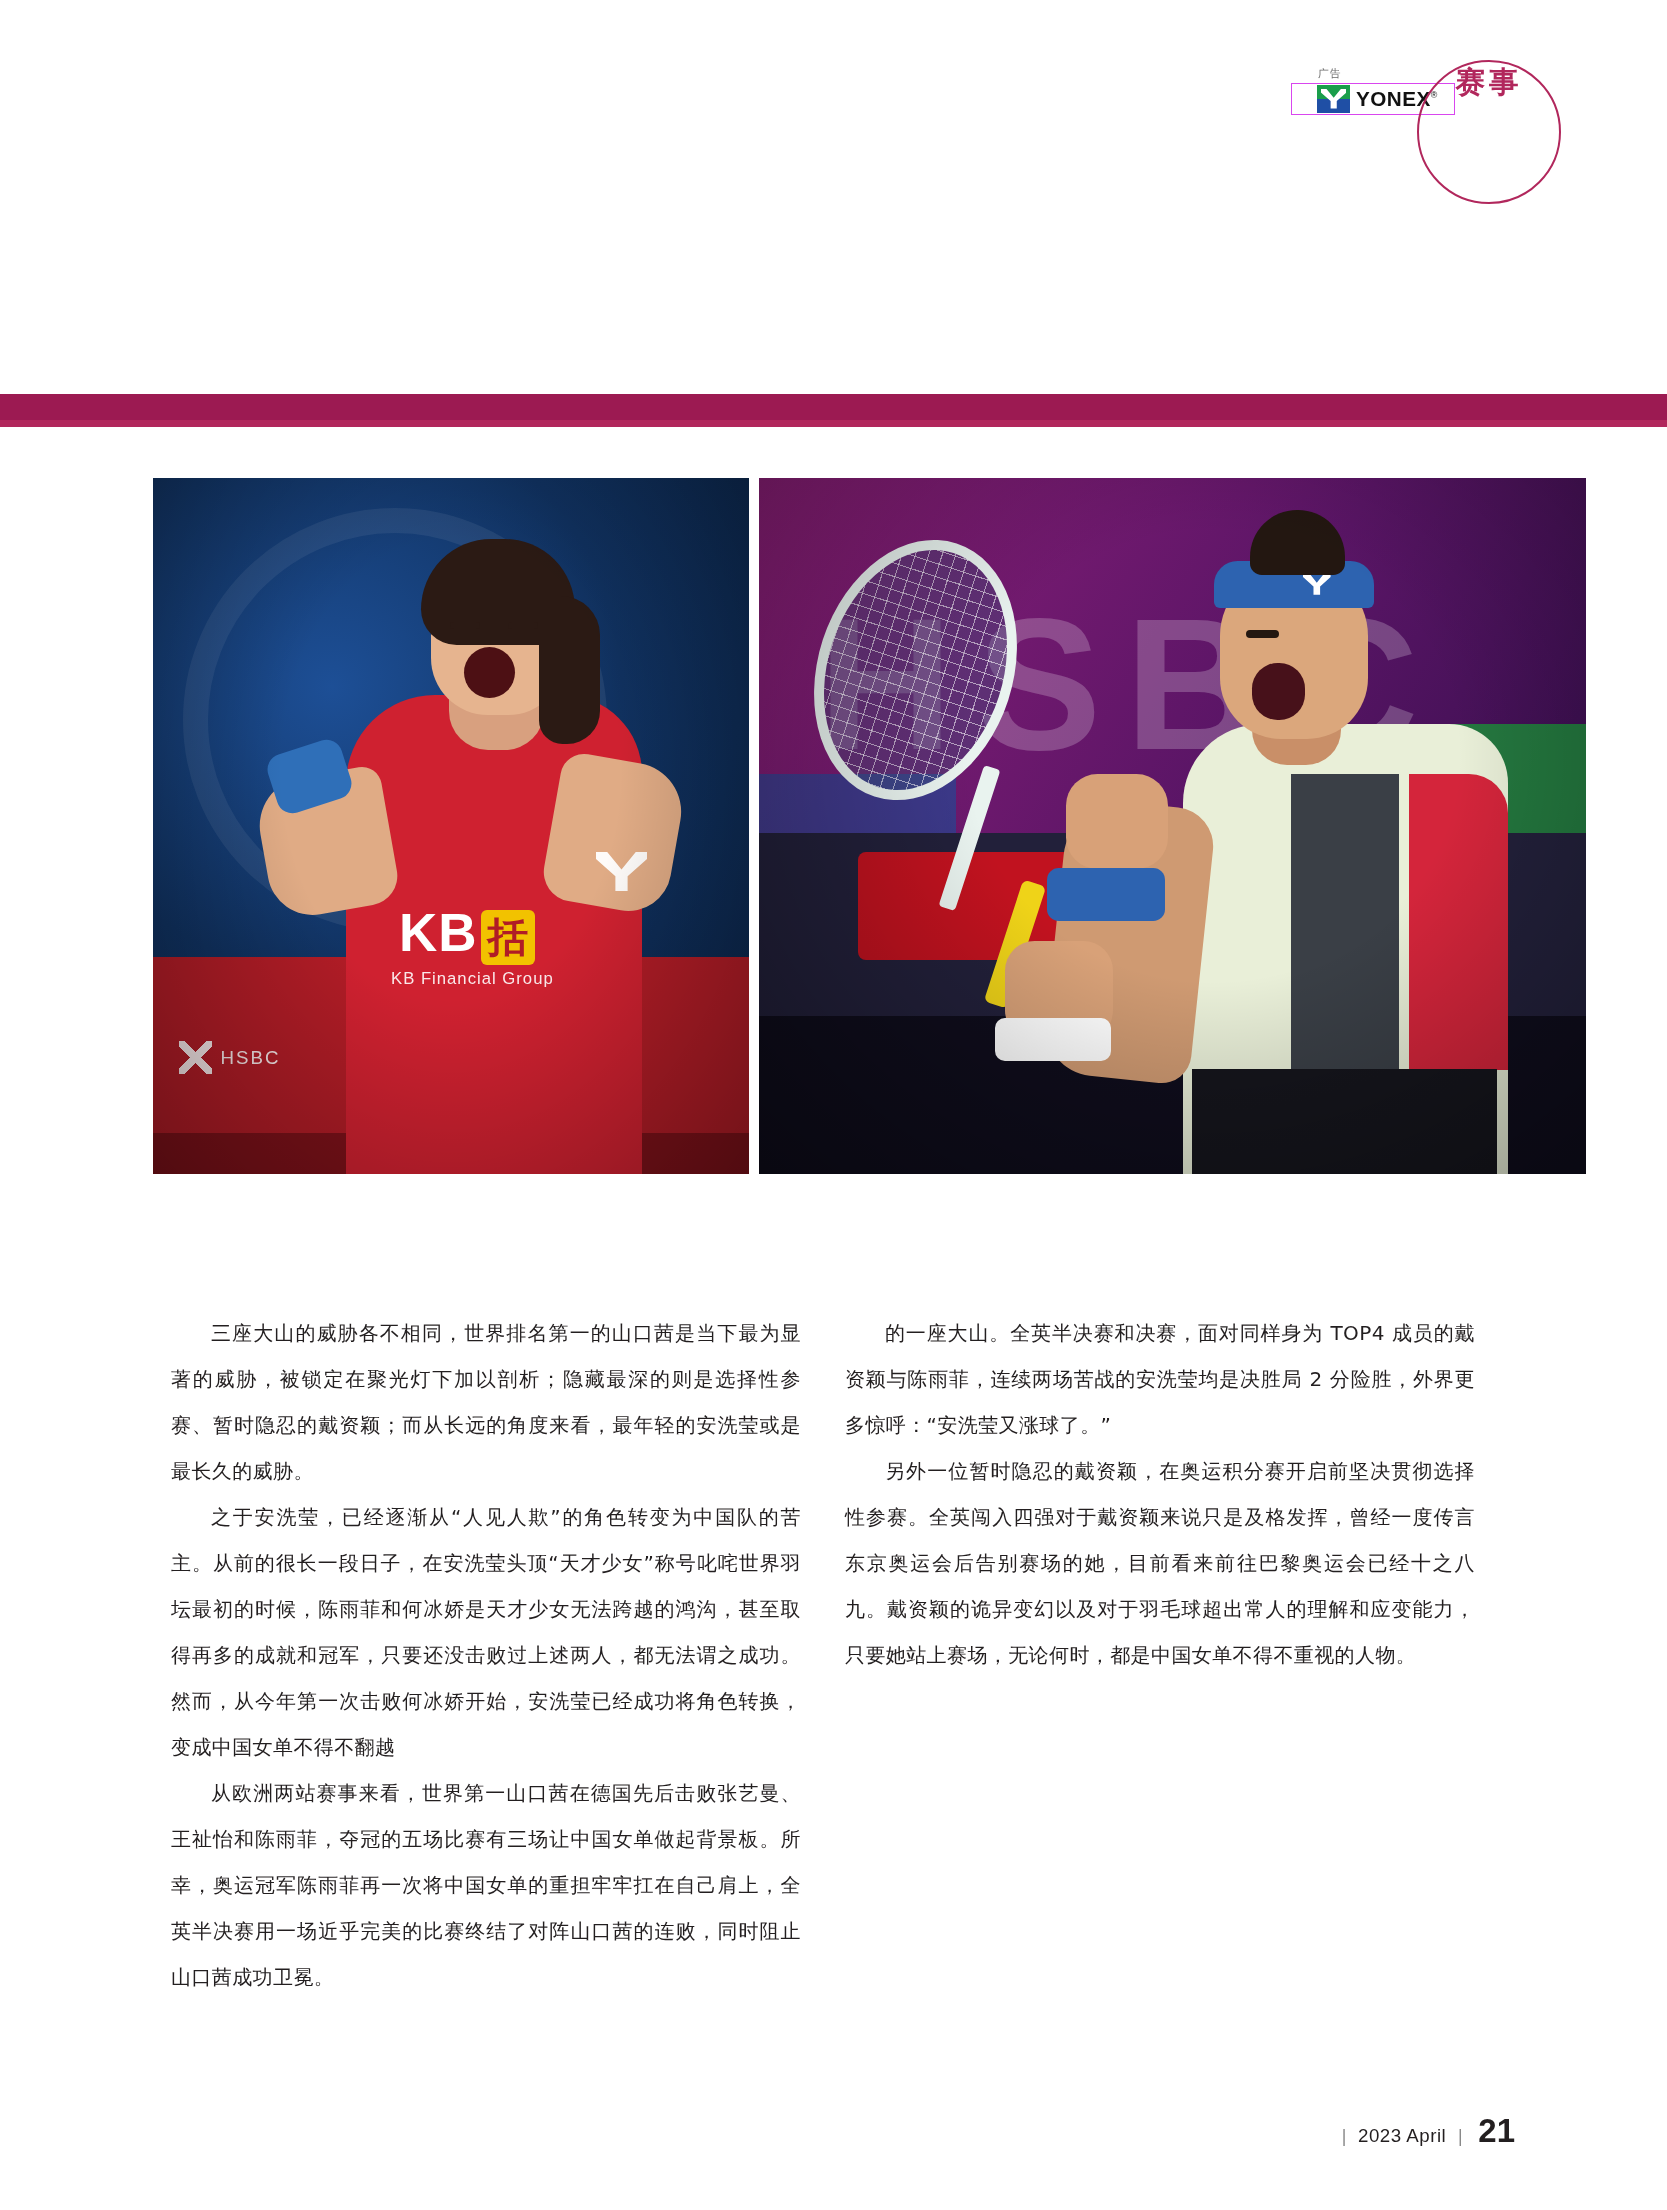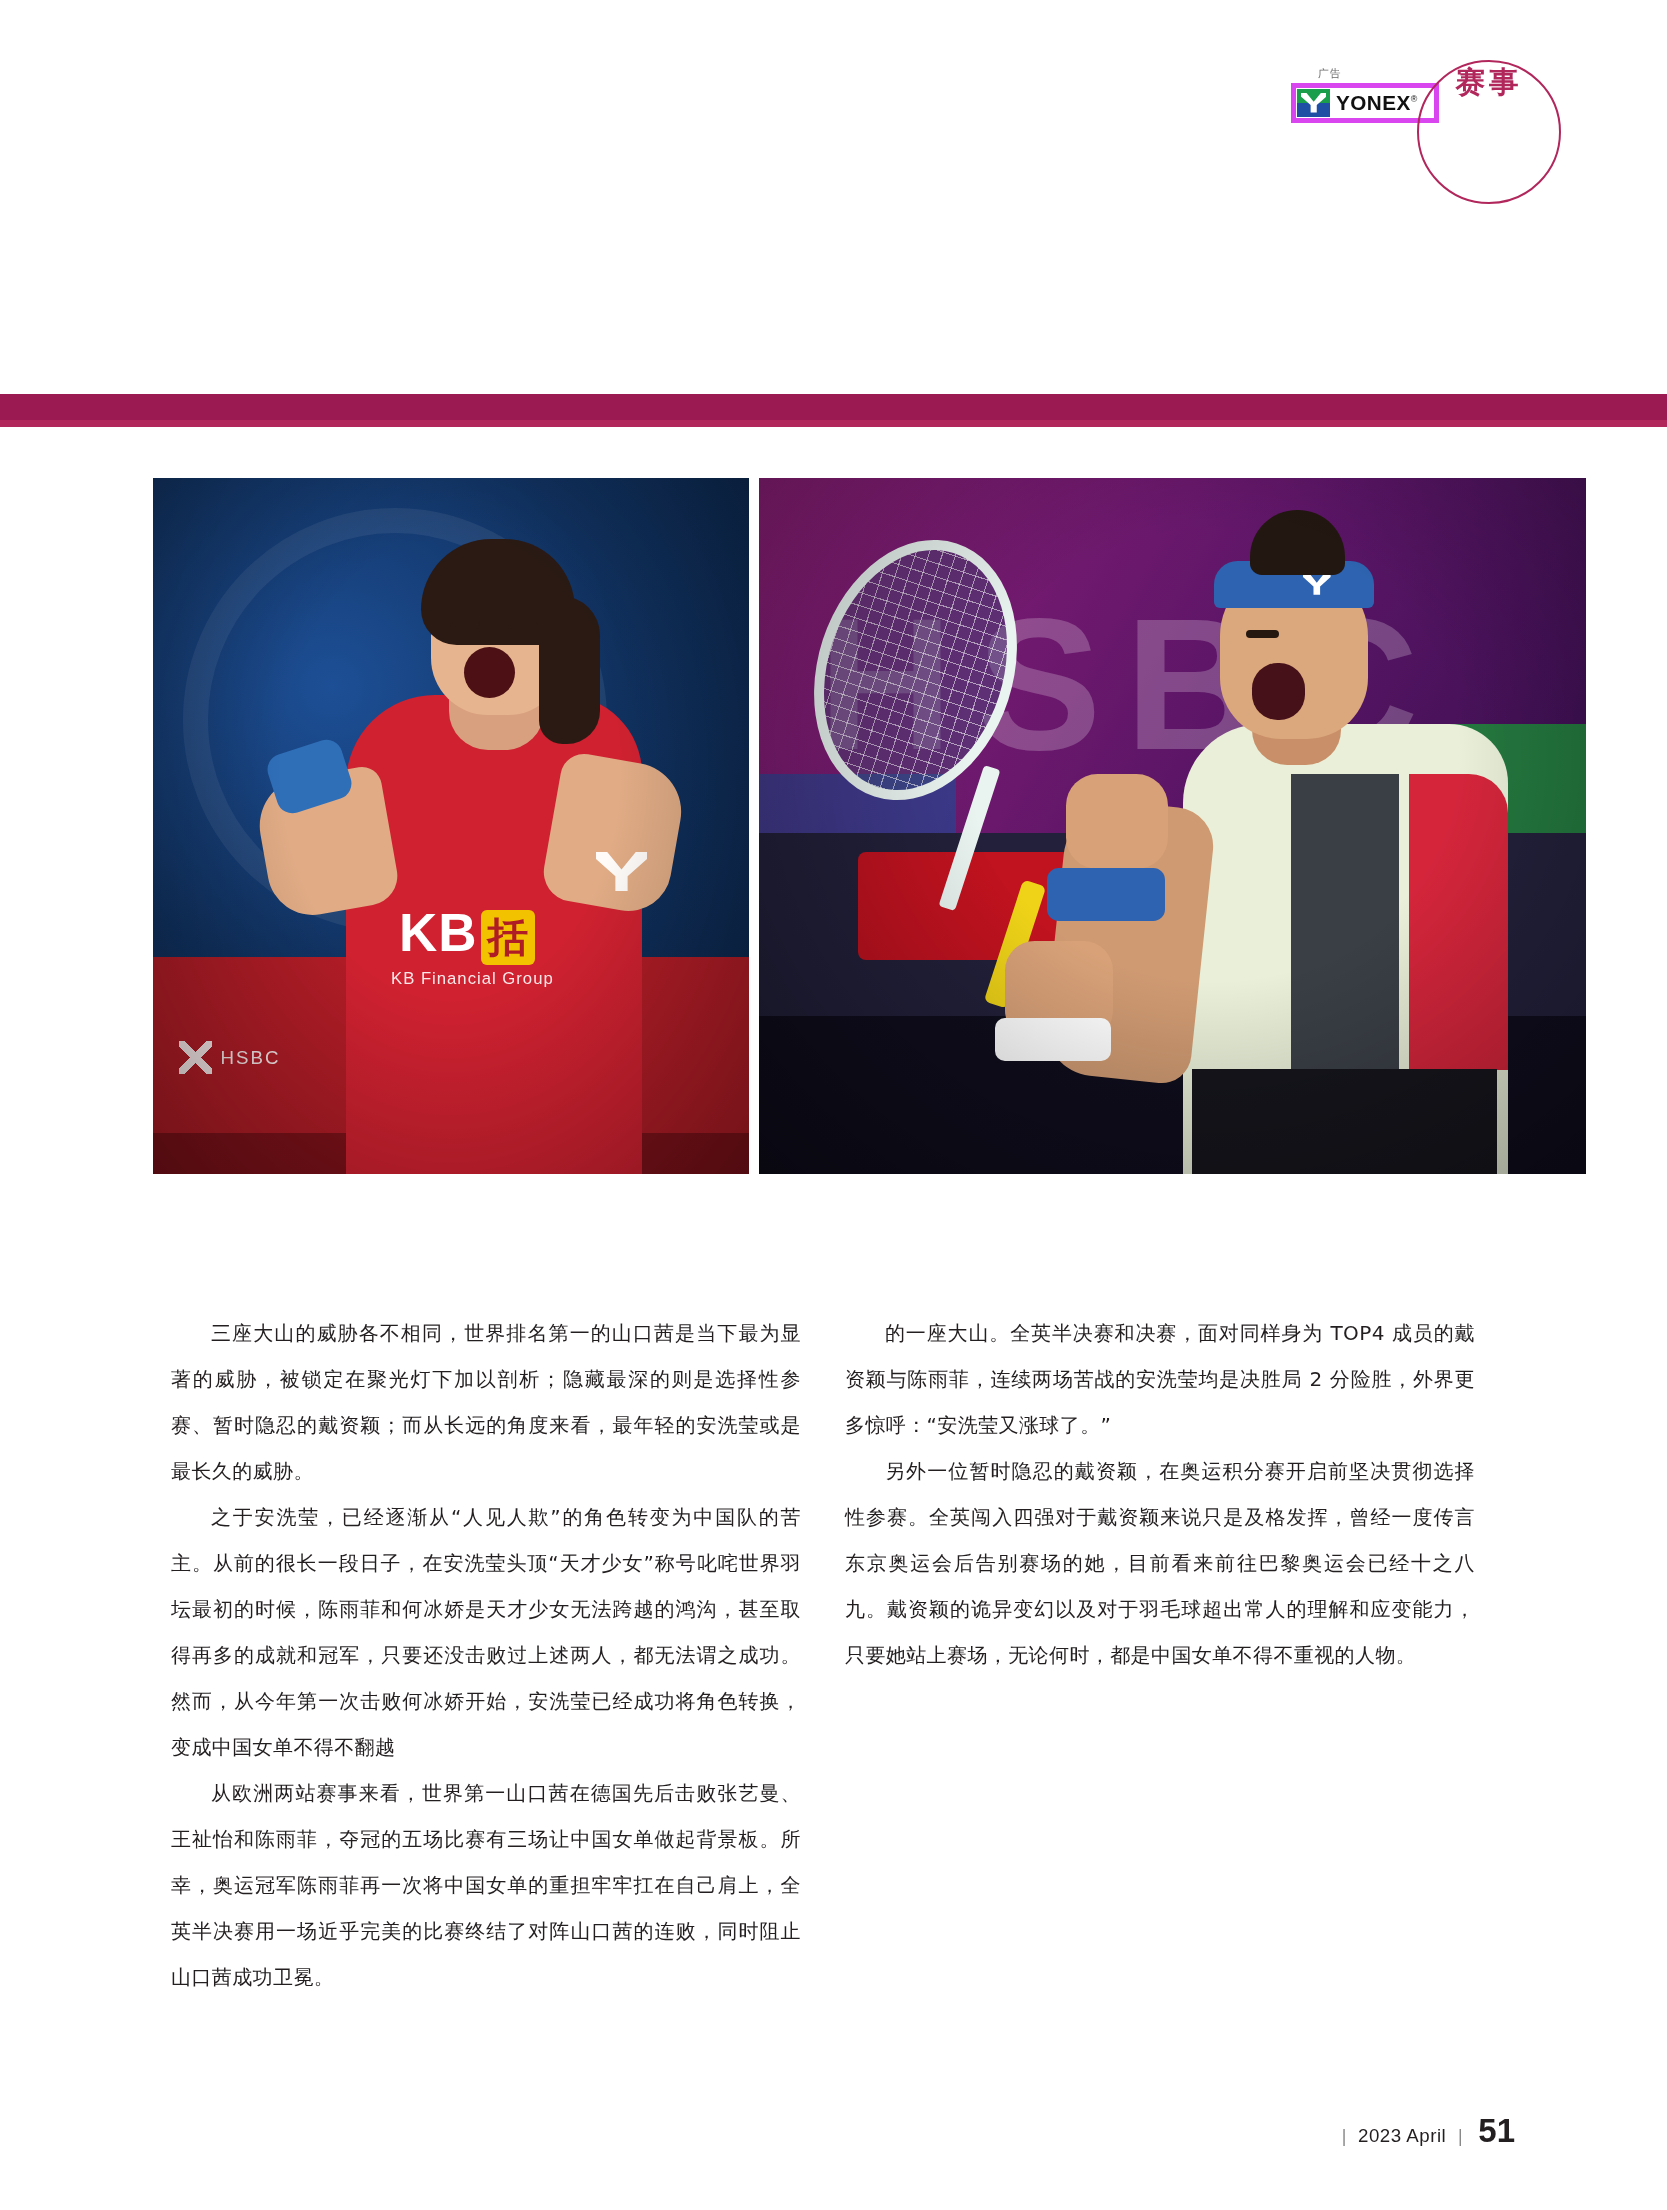--- a/index.html
+++ b/index.html
@@ -32,9 +32,10 @@
     width: 138px;
     height: 29.6px;
     background: #ffffff;
-    border: 5px solid #d946ef;
+    border: 1px solid #d946ef;
     display: flex;
     align-items: center;
+    padding-left: 24px;
   }
   .yonex-mark {
     width: 33px;

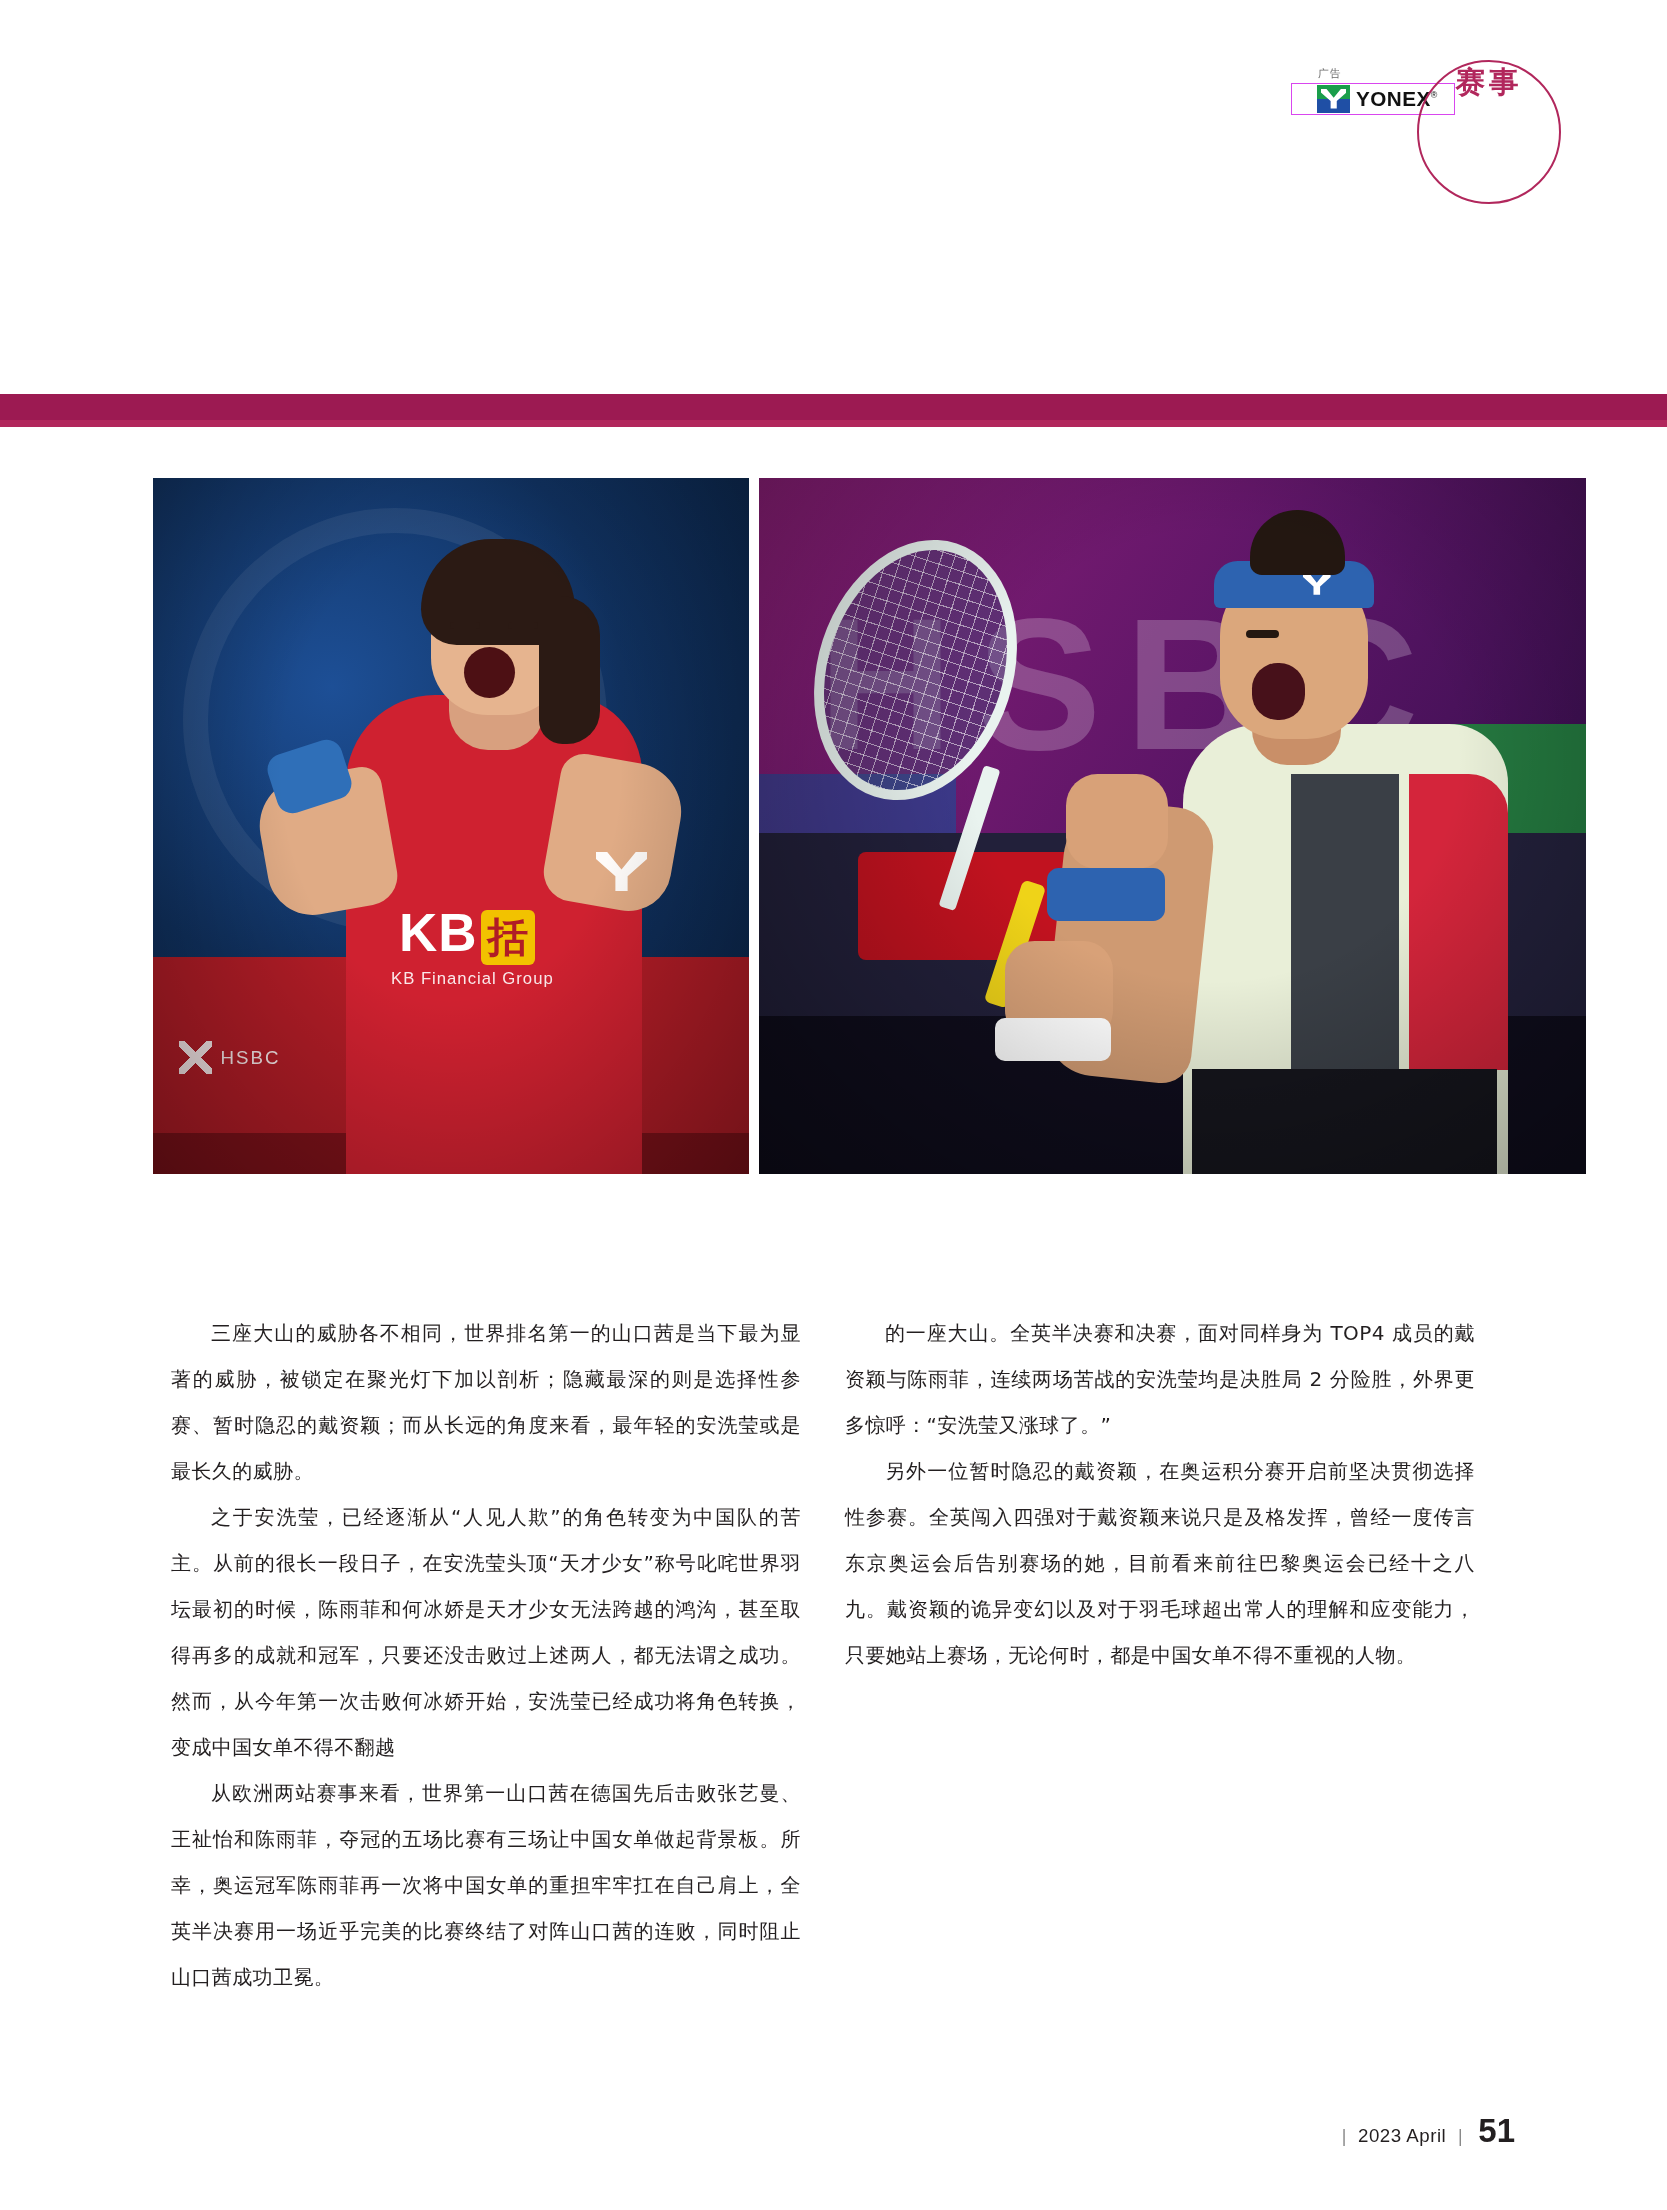--- a/index.html
+++ b/index.html
@@ -628,7 +628,7 @@
   <span class="bar">|</span>
   <span class="date">2023 April</span>
   <span class="bar">|</span>
-  <span class="pagenum">51</span>
+  <span class="pagenum">21</span>
 </div>
 
 

